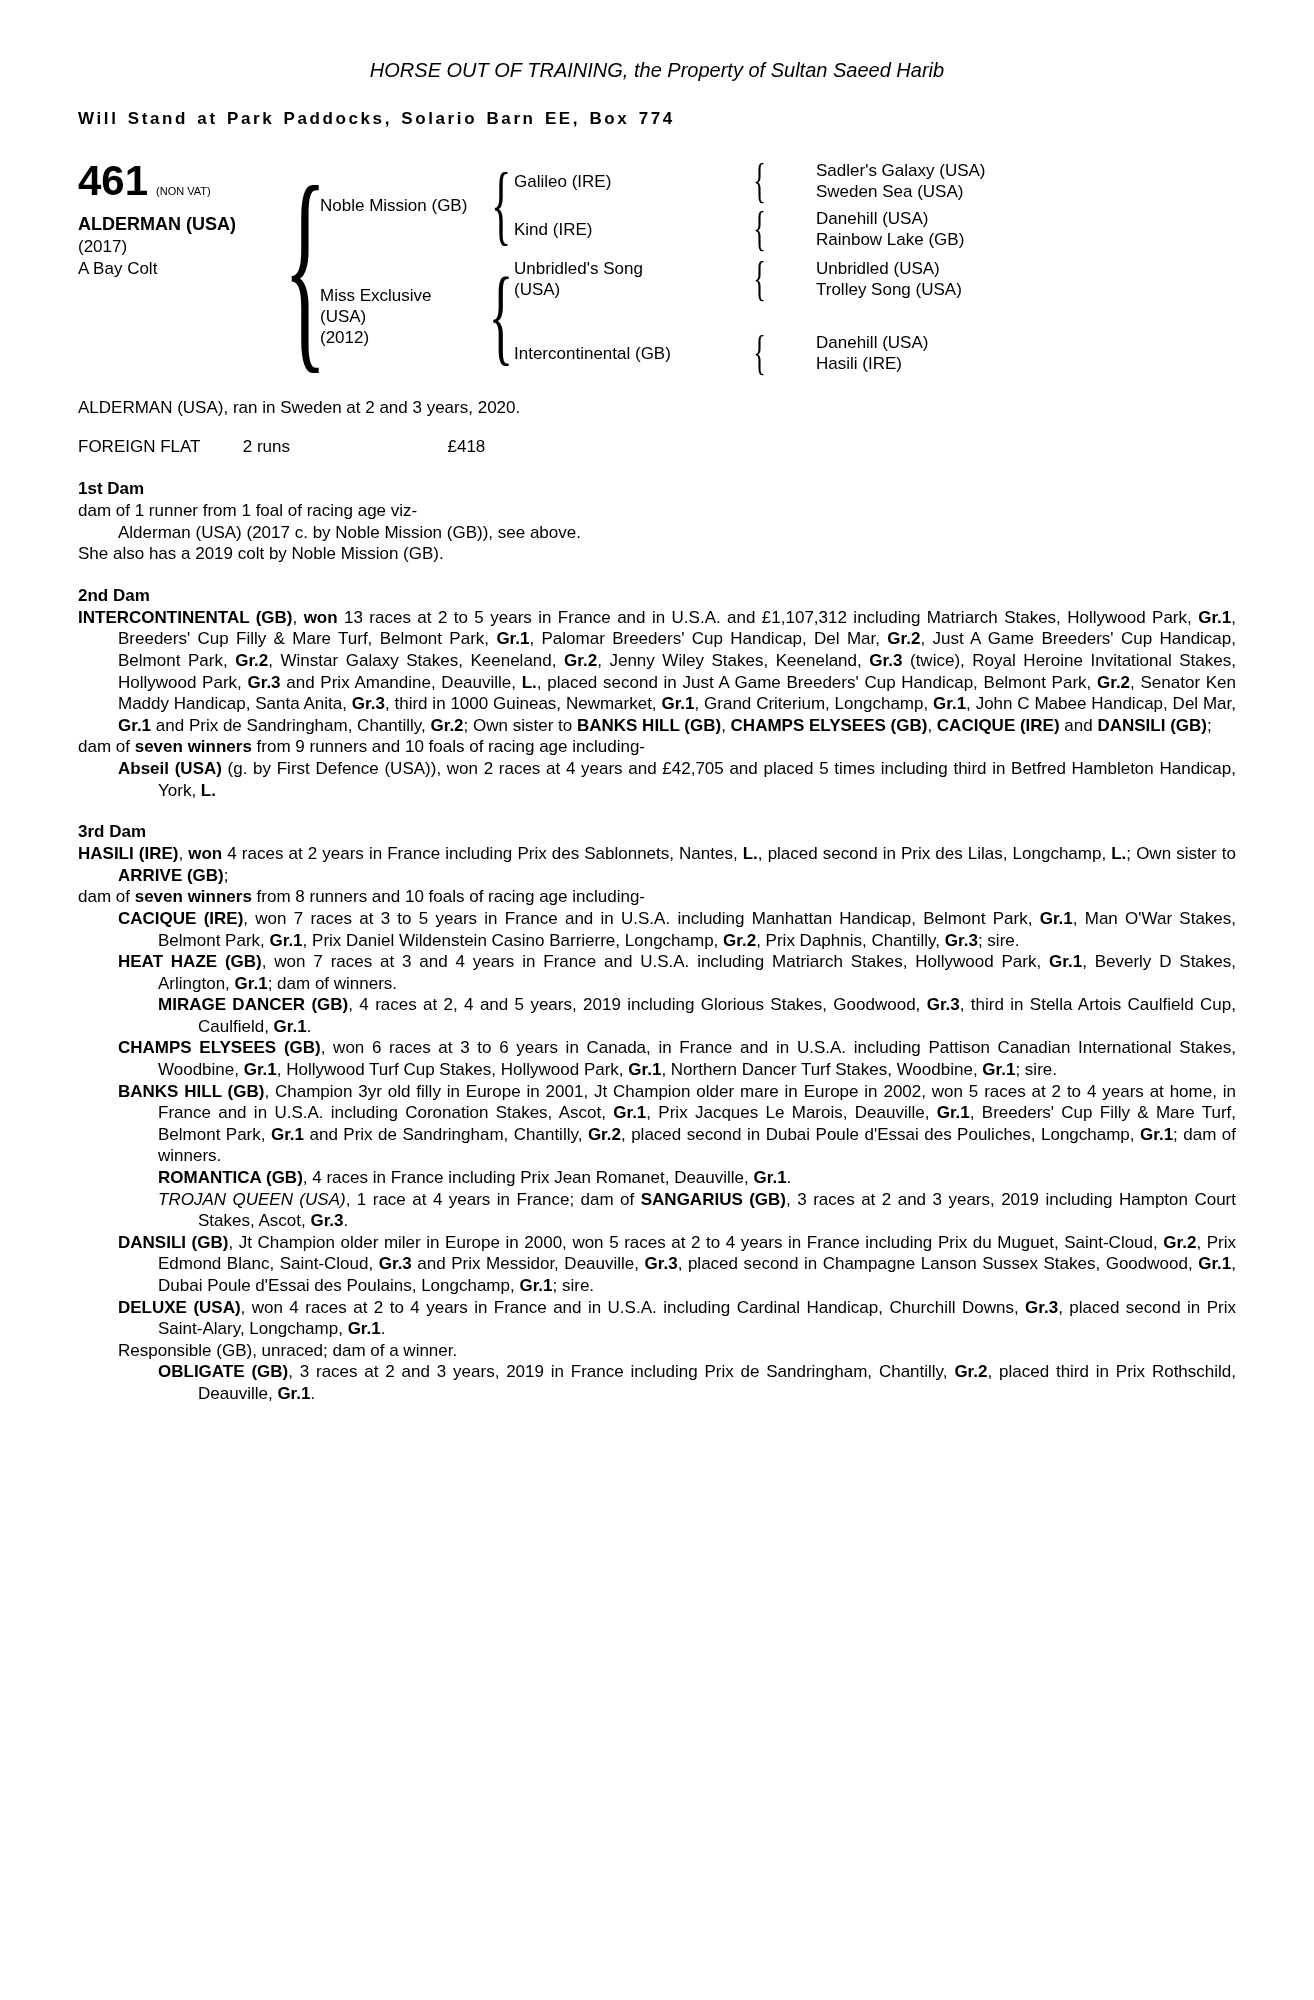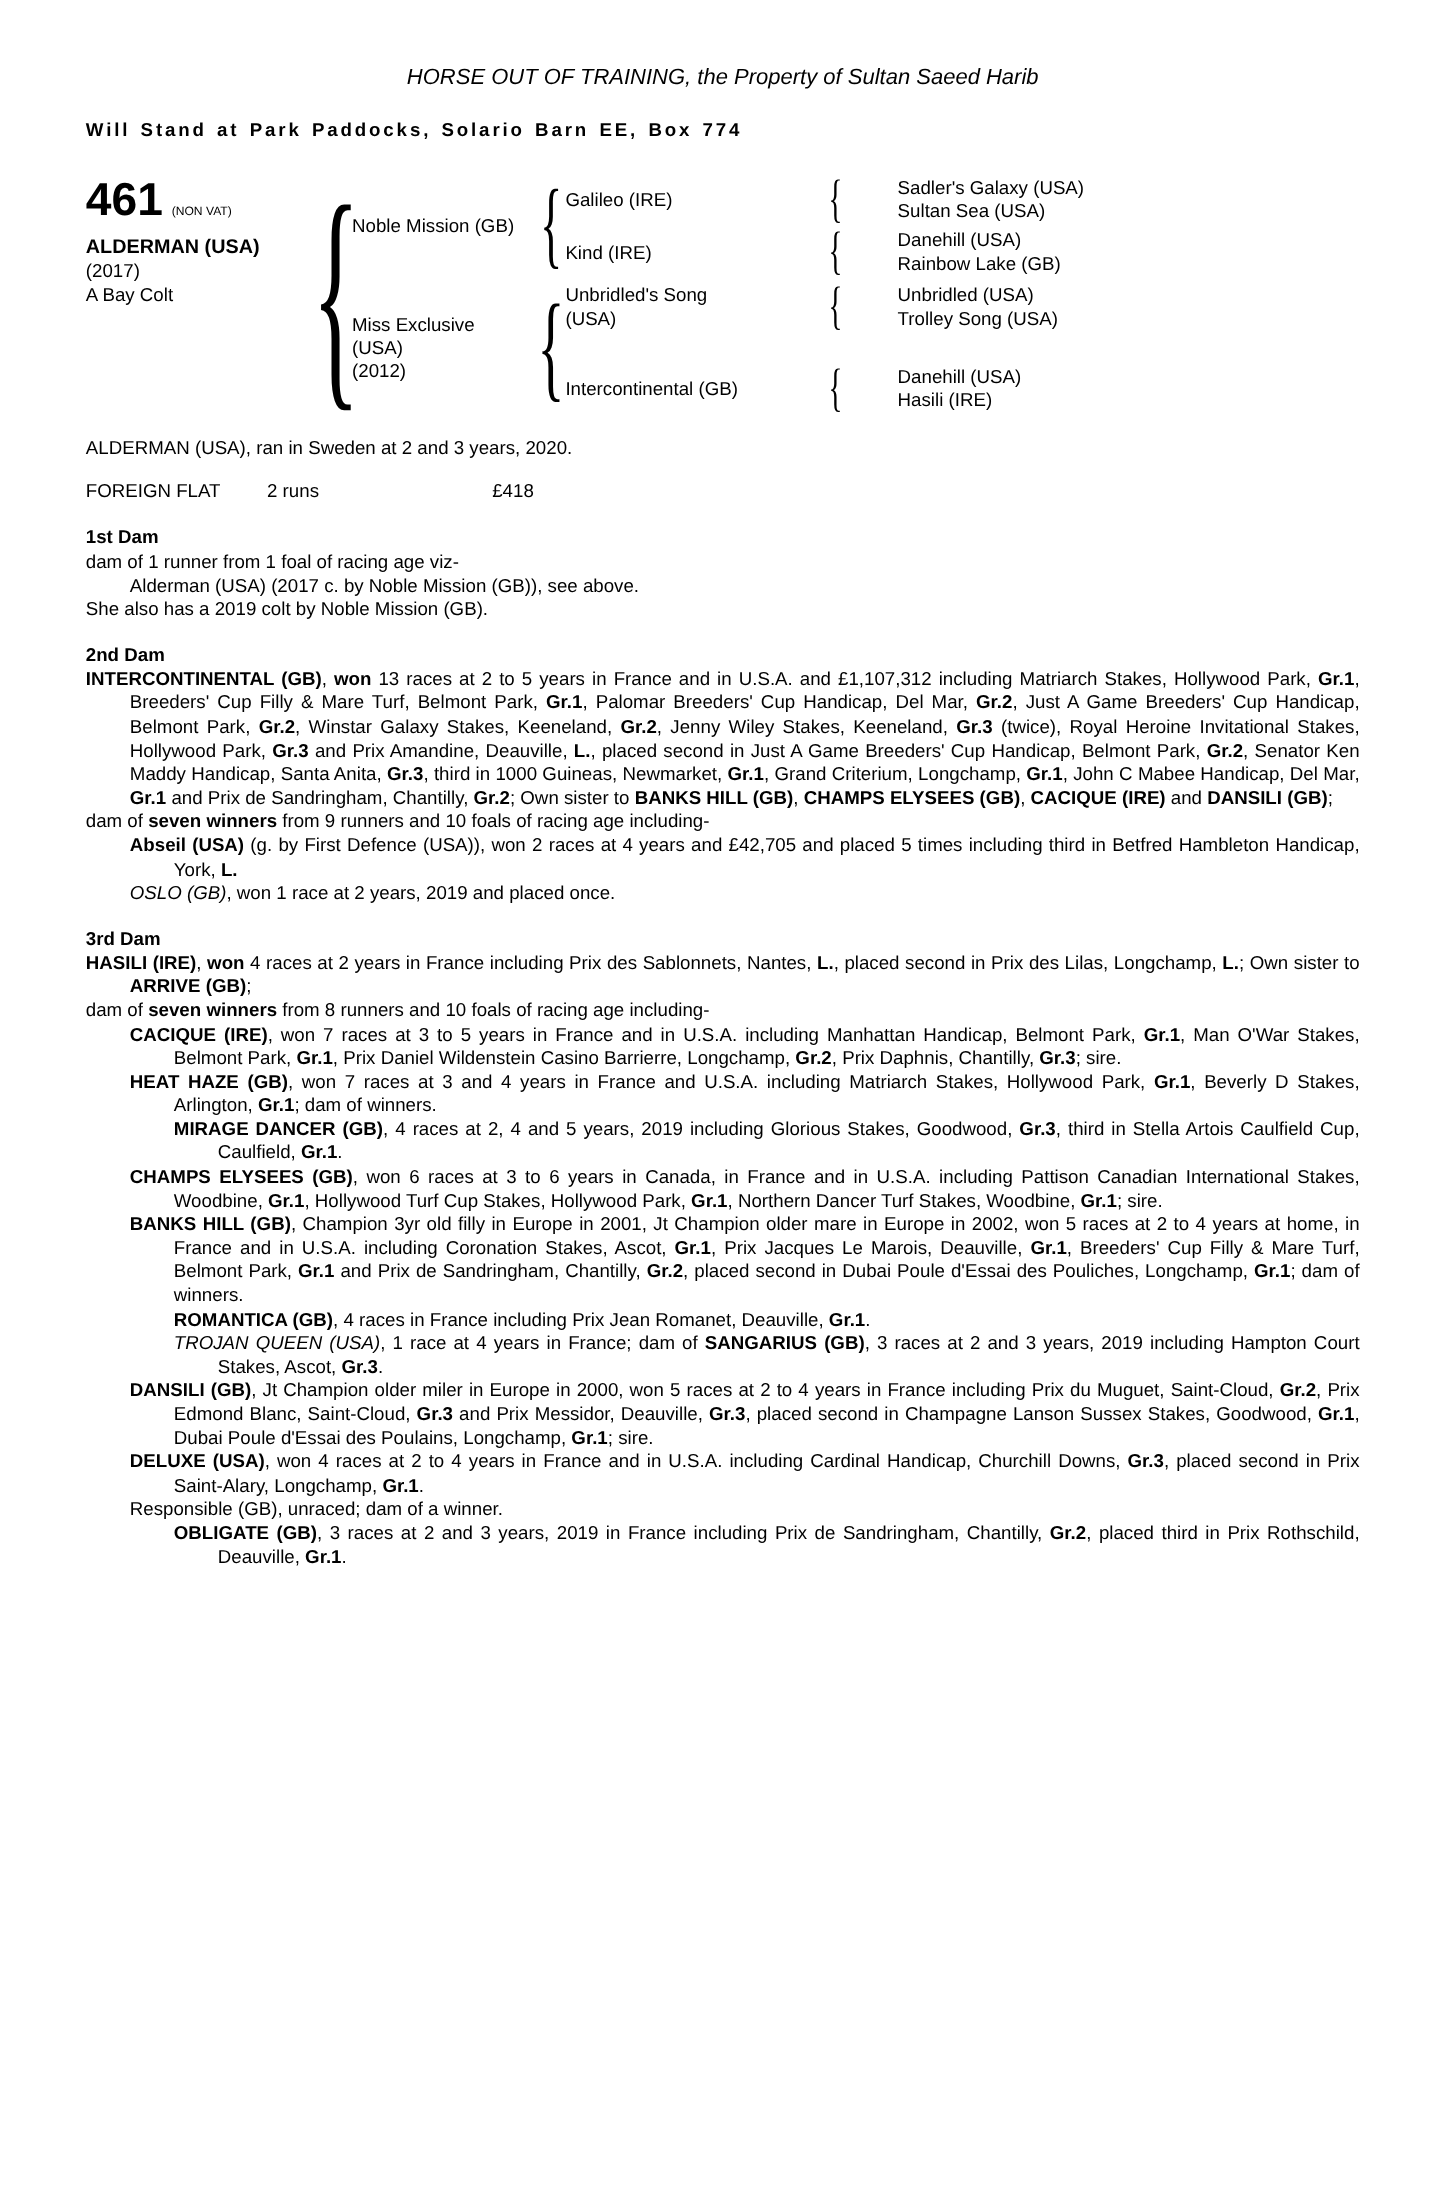--- a/index.html
+++ b/index.html
@@ -113,7 +113,7 @@
                 </div>
               <div class="g3col">
                 <div class="g3name">Sadler's Galaxy (USA)</div>
-                <div class="g3name">Sultan Sea (USA)</div>
+                <div class="g3name">Sweden Sea (USA)</div>
               </div>
             </div>
             <div class="g2item">

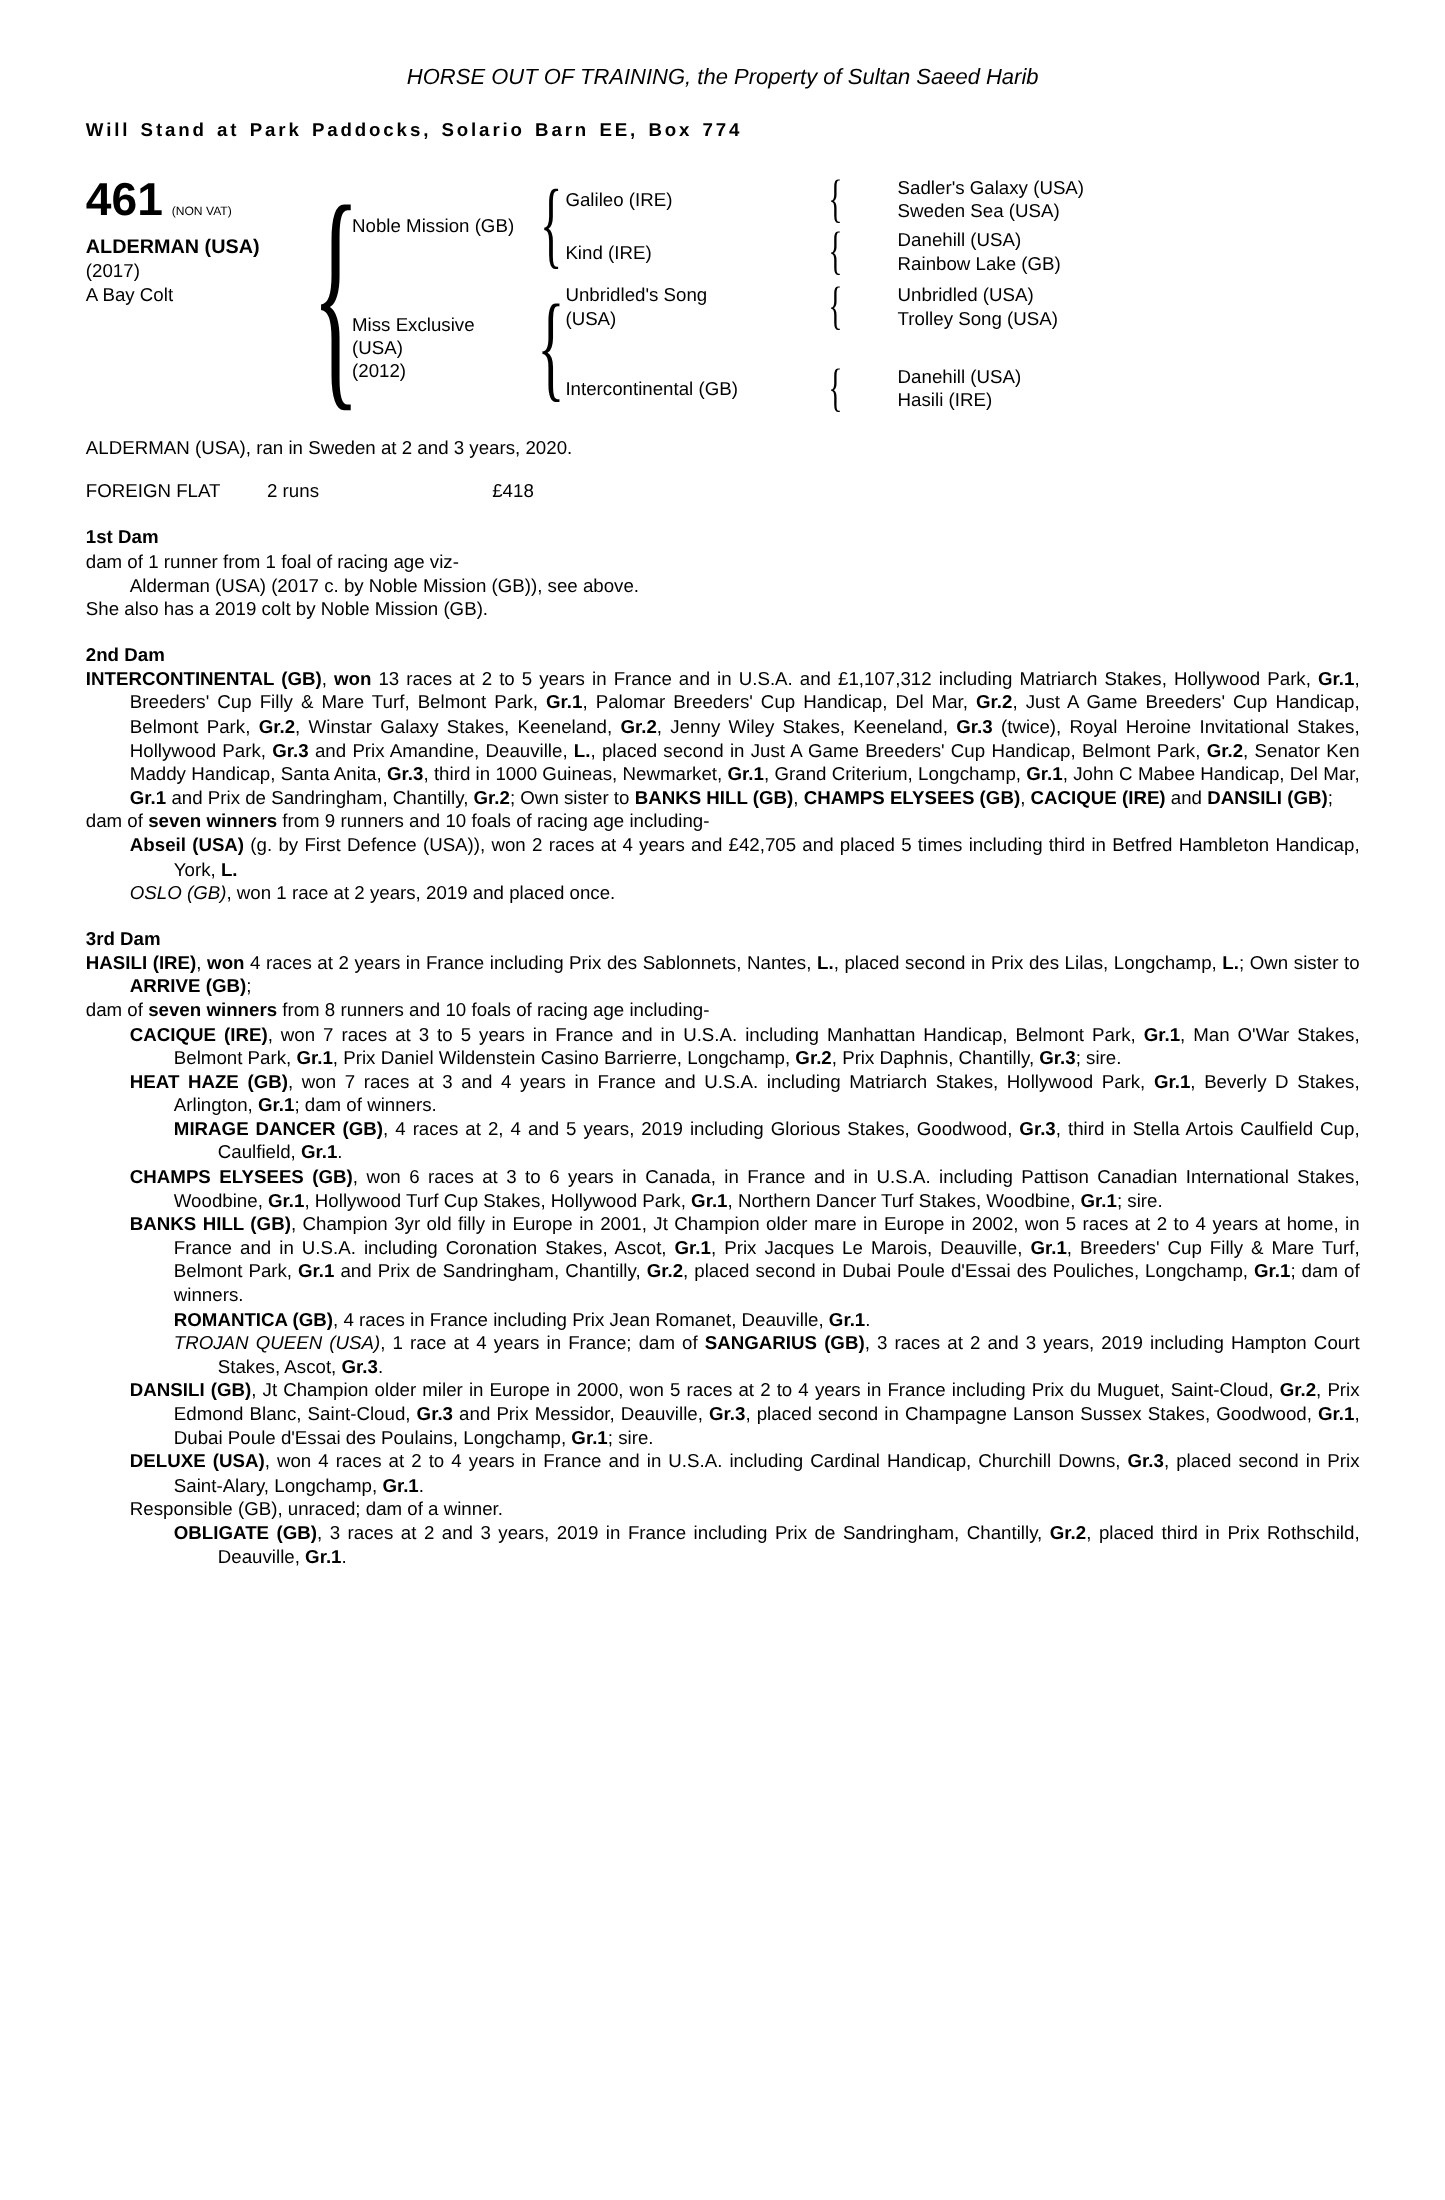--- a/index.html
+++ b/index.html
@@ -190,7 +190,6 @@
       <p class="blk ind0"><span class="s-b">INTERCONTINENTAL (GB)</span><span>, </span><span class="s-b">won</span><span> 13 races at 2 to 5 years in France and in U.S.A. and £1,107,312 including Matriarch Stakes, Hollywood Park, </span><span class="s-b">Gr.1</span><span>, Breeders' Cup Filly &amp; Mare Turf, Belmont Park, </span><span class="s-b">Gr.1</span><span>, Palomar Breeders' Cup Handicap, Del Mar, </span><span class="s-b">Gr.2</span><span>, Just A Game Breeders' Cup Handicap, Belmont Park, </span><span class="s-b">Gr.2</span><span>, Winstar Galaxy Stakes, Keeneland, </span><span class="s-b">Gr.2</span><span>, Jenny Wiley Stakes, Keeneland, </span><span class="s-b">Gr.3</span><span> (twice), Royal Heroine Invitational Stakes, Hollywood Park, </span><span class="s-b">Gr.3</span><span> and Prix Amandine, Deauville, </span><span class="s-b">L.</span><span>, placed second in Just A Game Breeders' Cup Handicap, Belmont Park, </span><span class="s-b">Gr.2</span><span>, Senator Ken Maddy Handicap, Santa Anita, </span><span class="s-b">Gr.3</span><span>, third in 1000 Guineas, Newmarket, </span><span class="s-b">Gr.1</span><span>, Grand Criterium, Longchamp, </span><span class="s-b">Gr.1</span><span>, John C Mabee Handicap, Del Mar, </span><span class="s-b">Gr.1</span><span> and Prix de Sandringham, Chantilly, </span><span class="s-b">Gr.2</span><span>; Own sister to </span><span class="s-b">BANKS HILL (GB)</span><span>, </span><span class="s-b">CHAMPS ELYSEES (GB)</span><span>, </span><span class="s-b">CACIQUE (IRE)</span><span> and </span><span class="s-b">DANSILI (GB)</span><span>;</span></p>
       <p class="blk ind0"><span>dam of </span><span class="s-b">seven winners</span><span> from 9 runners and 10 foals of racing age including-</span></p>
       <p class="blk ind1"><span class="s-b">Abseil (USA)</span><span> (g. by First Defence (USA)), won 2 races at 4 years and £42,705 and placed 5 times including third in Betfred Hambleton Handicap, York, </span><span class="s-b">L.</span></p>
-      <p class="blk ind1"><span class="s-i">OSLO (GB)</span><span>, won 1 race at 2 years, 2019 and placed once.</span></p>
       <div class="dam-heading">3rd Dam</div>
       <p class="blk ind0"><span class="s-b">HASILI (IRE)</span><span>, </span><span class="s-b">won</span><span> 4 races at 2 years in France including Prix des Sablonnets, Nantes, </span><span class="s-b">L.</span><span>, placed second in Prix des Lilas, Longchamp, </span><span class="s-b">L.</span><span>; Own sister to </span><span class="s-b">ARRIVE (GB)</span><span>;</span></p>
       <p class="blk ind0"><span>dam of </span><span class="s-b">seven winners</span><span> from 8 runners and 10 foals of racing age including-</span></p>

